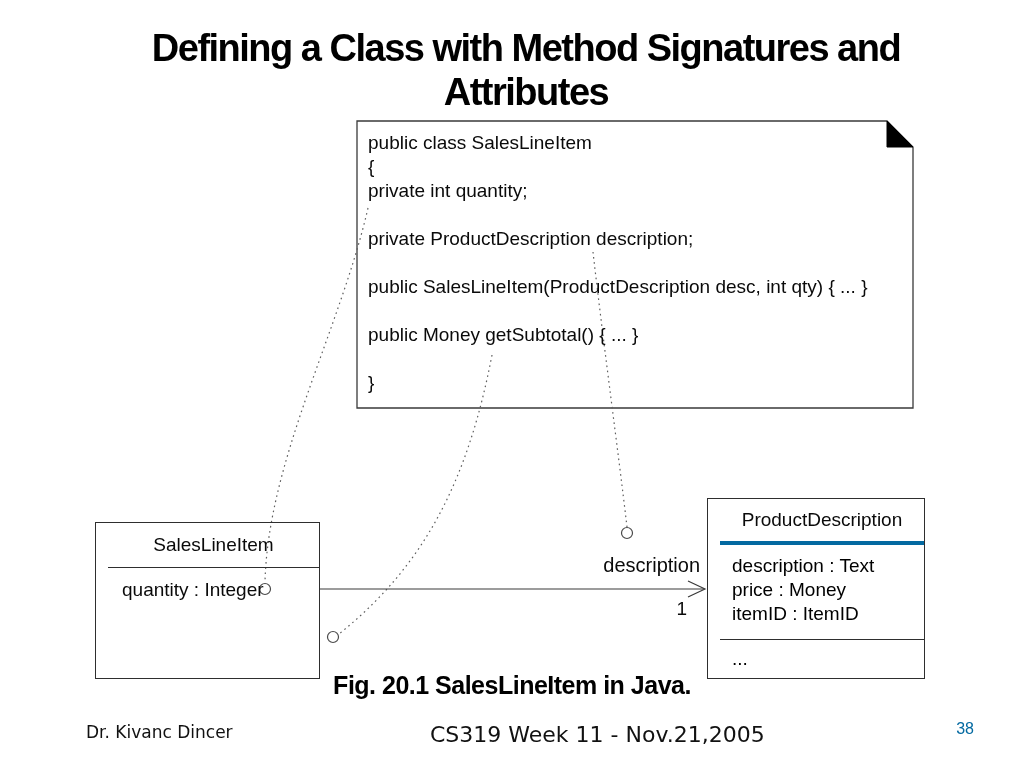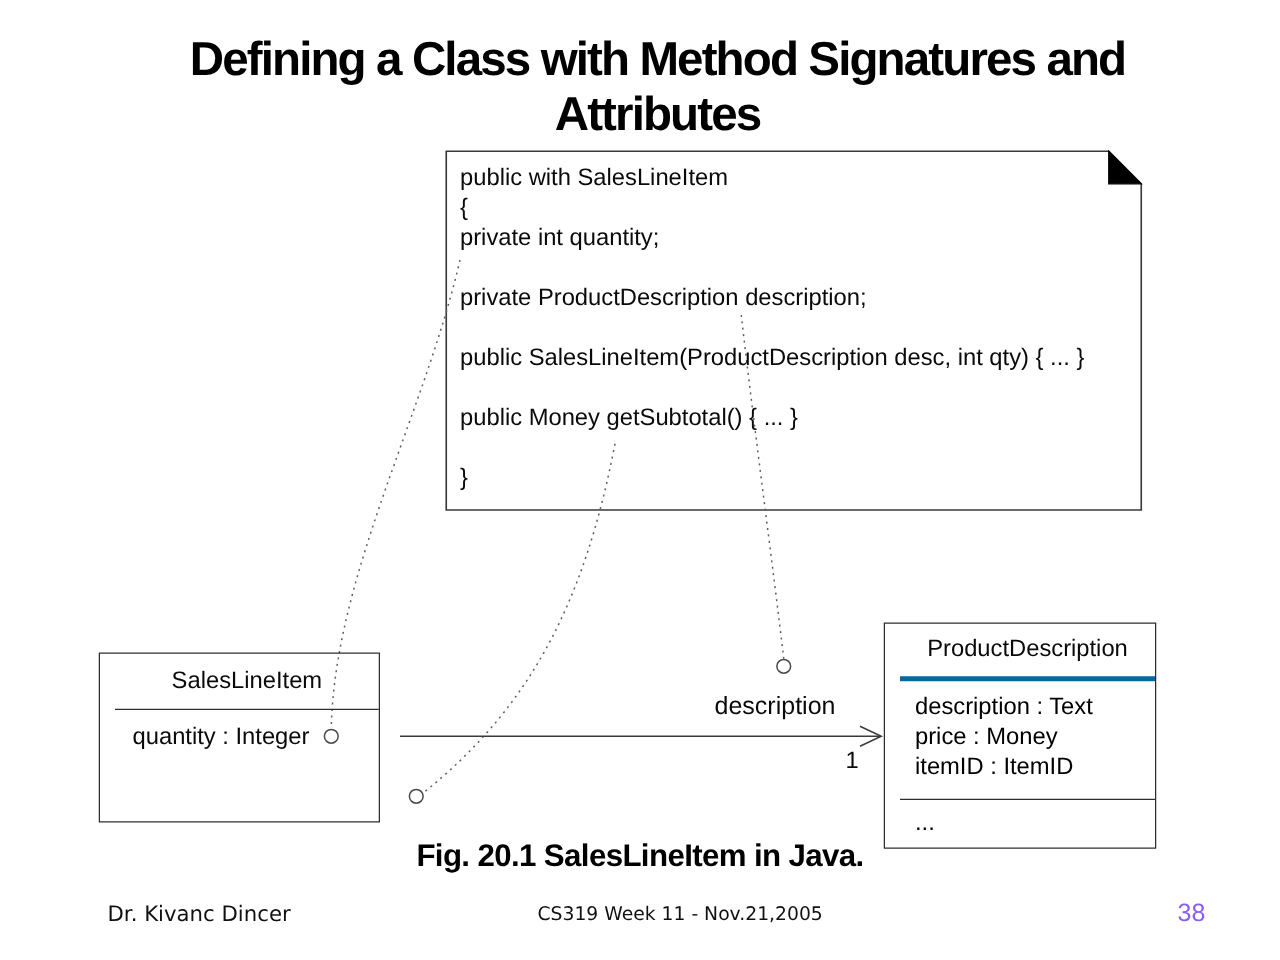--- a/index.html
+++ b/index.html
@@ -77,7 +77,7 @@
 </div>
 
 <div class="abs code-text">
-  <div class="code-line">public with SalesLineItem</div>
+  <div class="code-line">public class SalesLineItem</div>
   <div class="code-line">{</div>
   <div class="code-line">private int quantity;</div>
   <div class="code-line"></div>

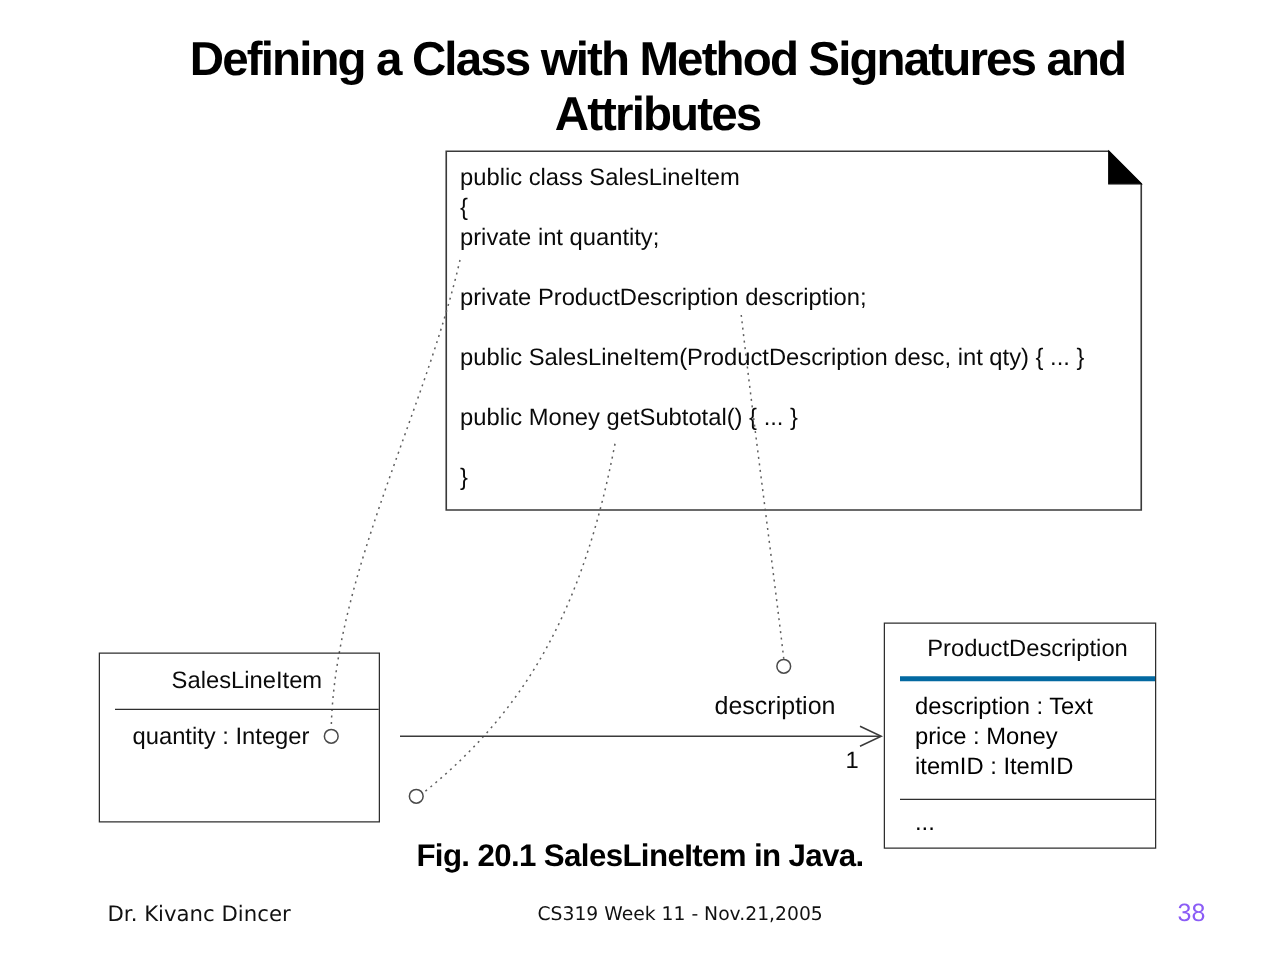--- a/index.html
+++ b/index.html
@@ -29,7 +29,7 @@
   .uml-head{text-align:center;font-size:19px;color:#0a0a0a;}
   .uml-row{border-top:1px solid #2e2e2e;font-size:19px;color:#0a0a0a;box-sizing:border-box;}
 
-  .sales-box{left:79px;top:522px;width:225px;height:136px;}
+  .sales-box{left:95px;top:522px;width:225px;height:157px;}
   .sales-box .uml-head{height:44px;line-height:44px;}
   .sales-box .uml-row{height:45px;line-height:44px;padding-left:14px;}
 

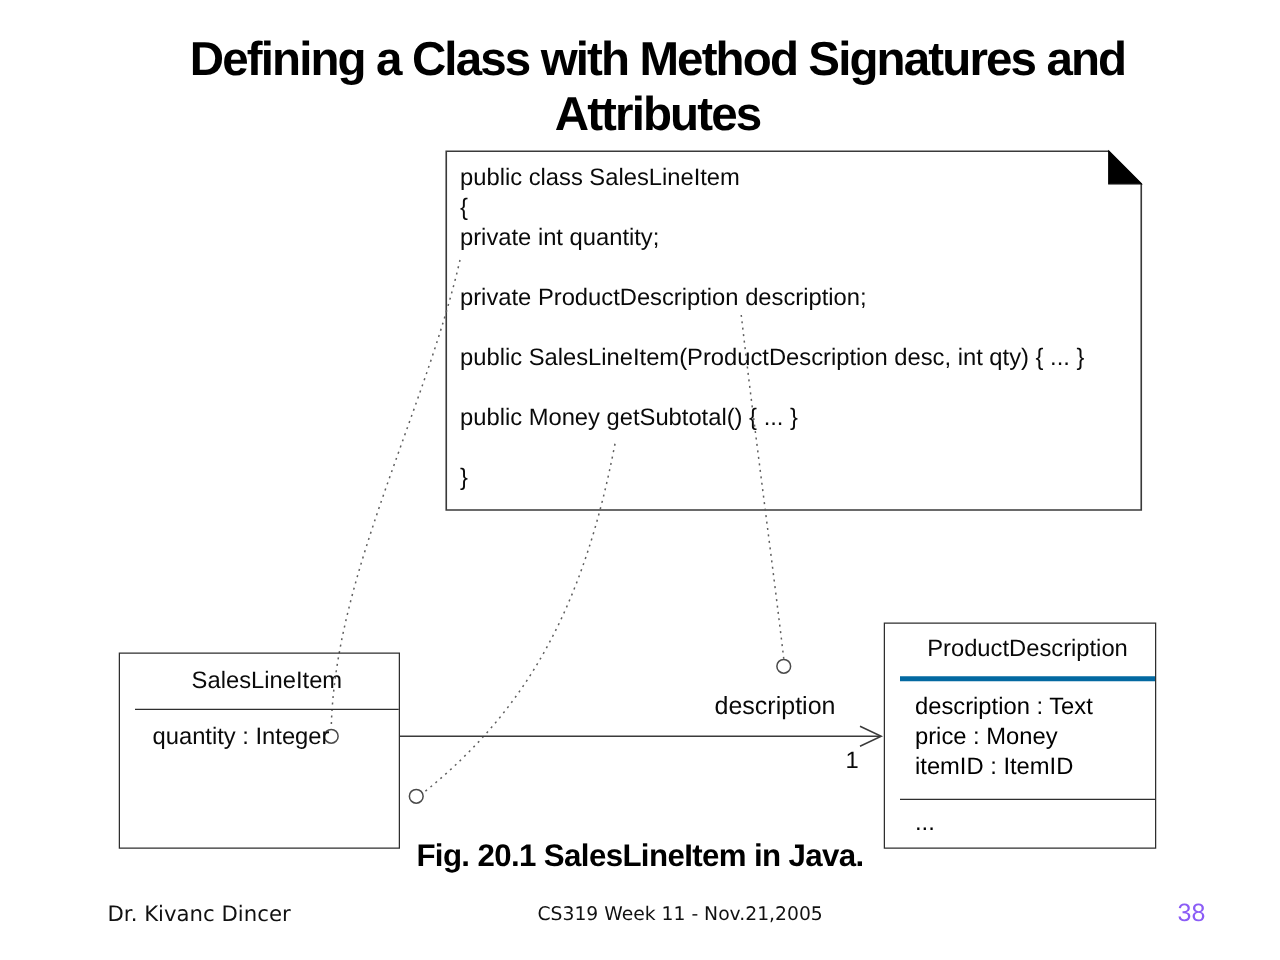--- a/index.html
+++ b/index.html
@@ -40,7 +40,7 @@
   .product-box .more-row{border-top:1px solid #2e2e2e;height:43px;line-height:38px;padding-left:12px;font-size:19px;}
 
   
-  .assoc-label{top:554px;left:540px;width:160px;text-align:center;font-size:20px;color:#0a0a0a;z-index:2;}
+  .assoc-label{top:554px;left:540px;width:160px;text-align:right;font-size:20px;color:#0a0a0a;z-index:2;}
   .assoc-mult{top:598px;left:655px;width:32px;text-align:right;font-size:19px;color:#0a0a0a;z-index:2;}
 
   

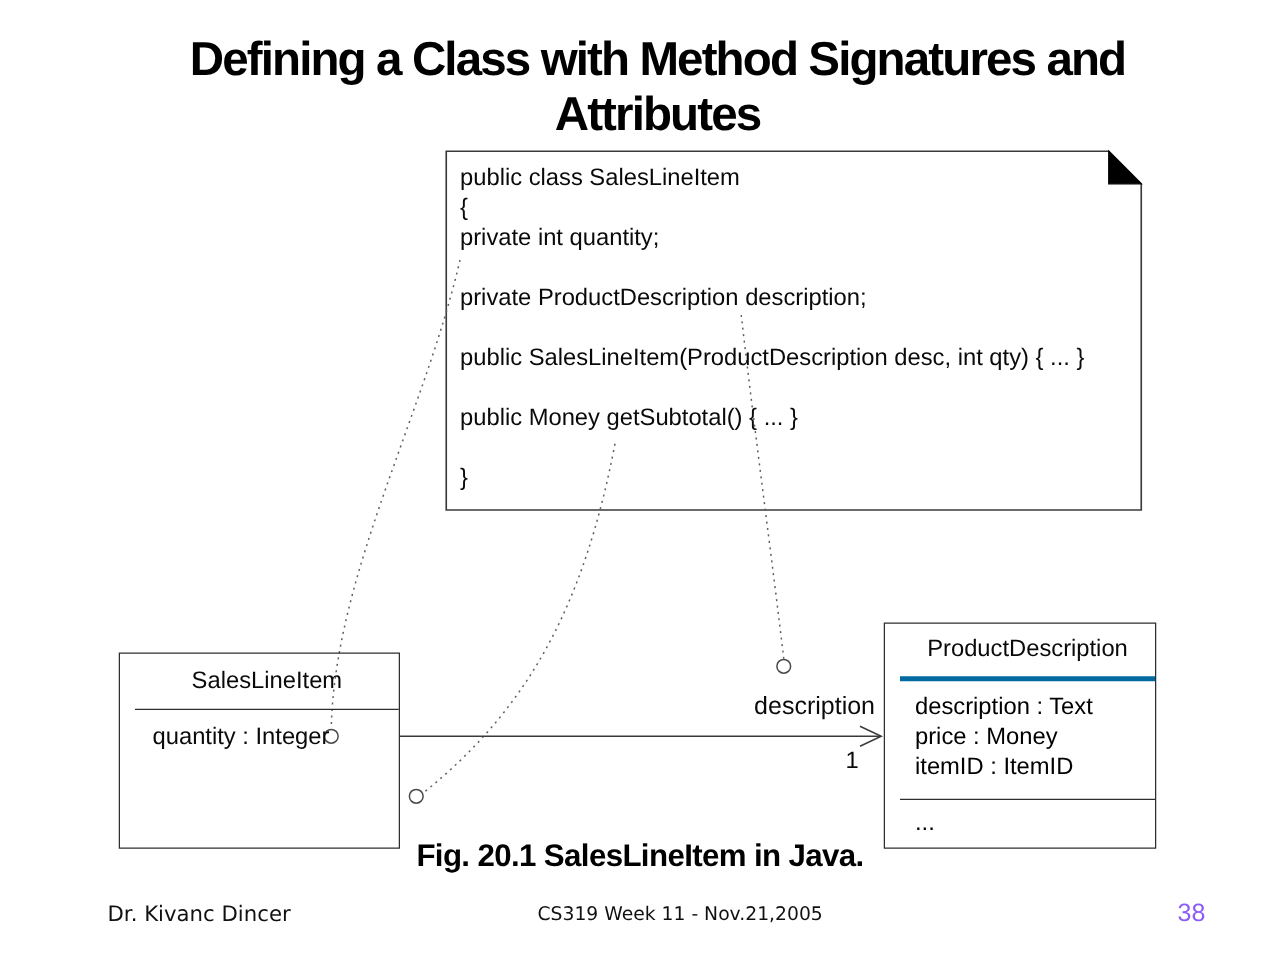--- a/index.html
+++ b/index.html
@@ -49,7 +49,7 @@
 
   
   .footer-author{top:722px;left:86px;font-size:17px;color:#111;z-index:2;font-family:"DejaVu Sans", sans-serif;}
-  .footer-course{top:722px;left:430px;font-size:15px;color:#111;z-index:2;font-family:"DejaVu Sans", sans-serif;}
+  .footer-course{top:722px;left:430px;font-size:22px;color:#111;z-index:2;font-family:"DejaVu Sans", sans-serif;}
   .footer-page{top:720px;left:942px;width:32px;text-align:left;font-size:20px;color:#8b5cf6;z-index:2;}
 </style>
 </head>

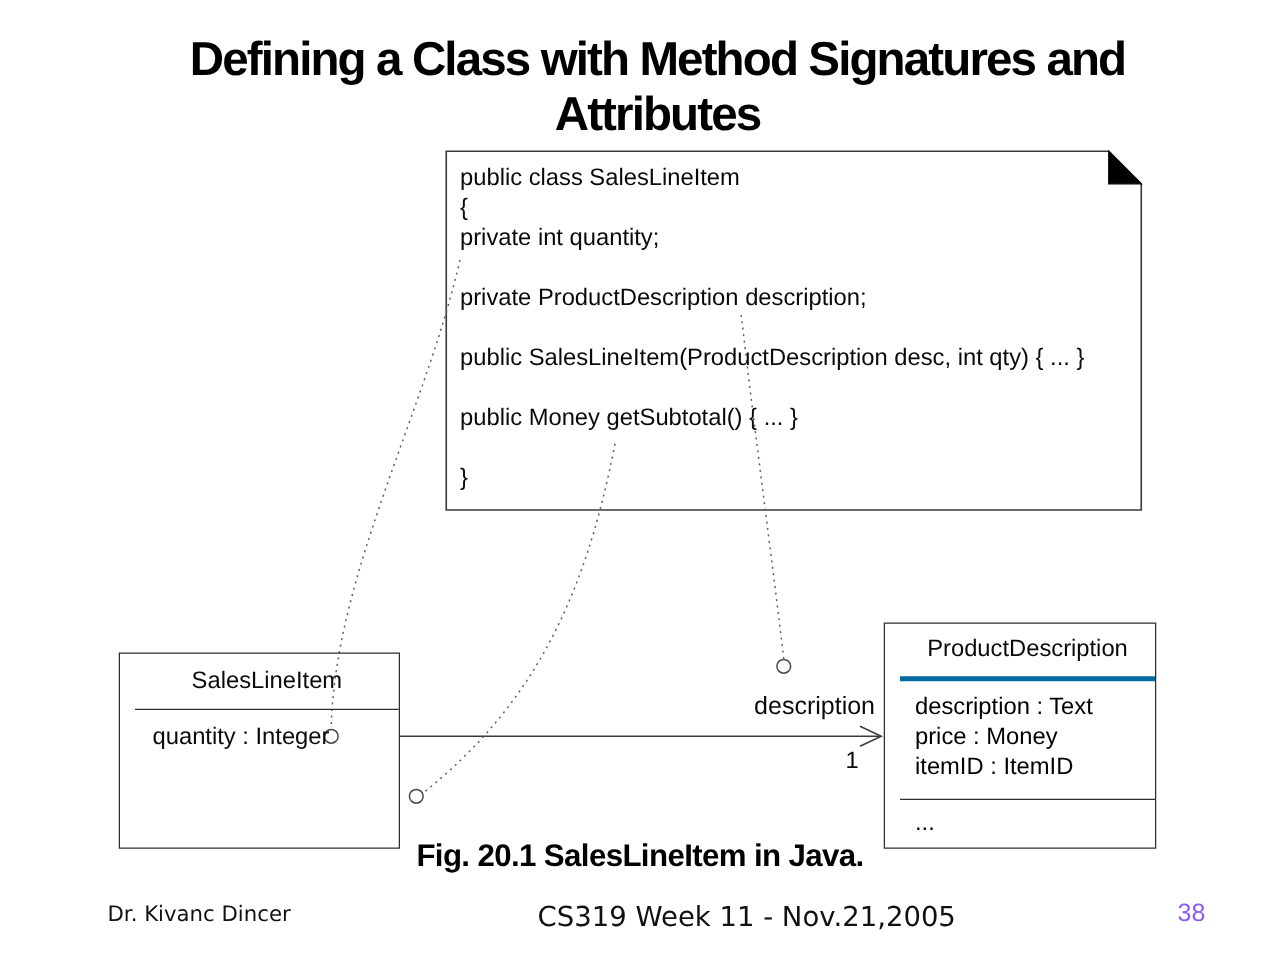--- a/index.html
+++ b/index.html
@@ -50,7 +50,7 @@
   
   .footer-author{top:722px;left:86px;font-size:17px;color:#111;z-index:2;font-family:"DejaVu Sans", sans-serif;}
   .footer-course{top:722px;left:430px;font-size:22px;color:#111;z-index:2;font-family:"DejaVu Sans", sans-serif;}
-  .footer-page{top:720px;left:942px;width:32px;text-align:left;font-size:20px;color:#8b5cf6;z-index:2;}
+  .footer-page{top:720px;left:942px;width:32px;text-align:right;font-size:16px;color:#0369a1;z-index:2;}
 </style>
 </head>
 <body>

